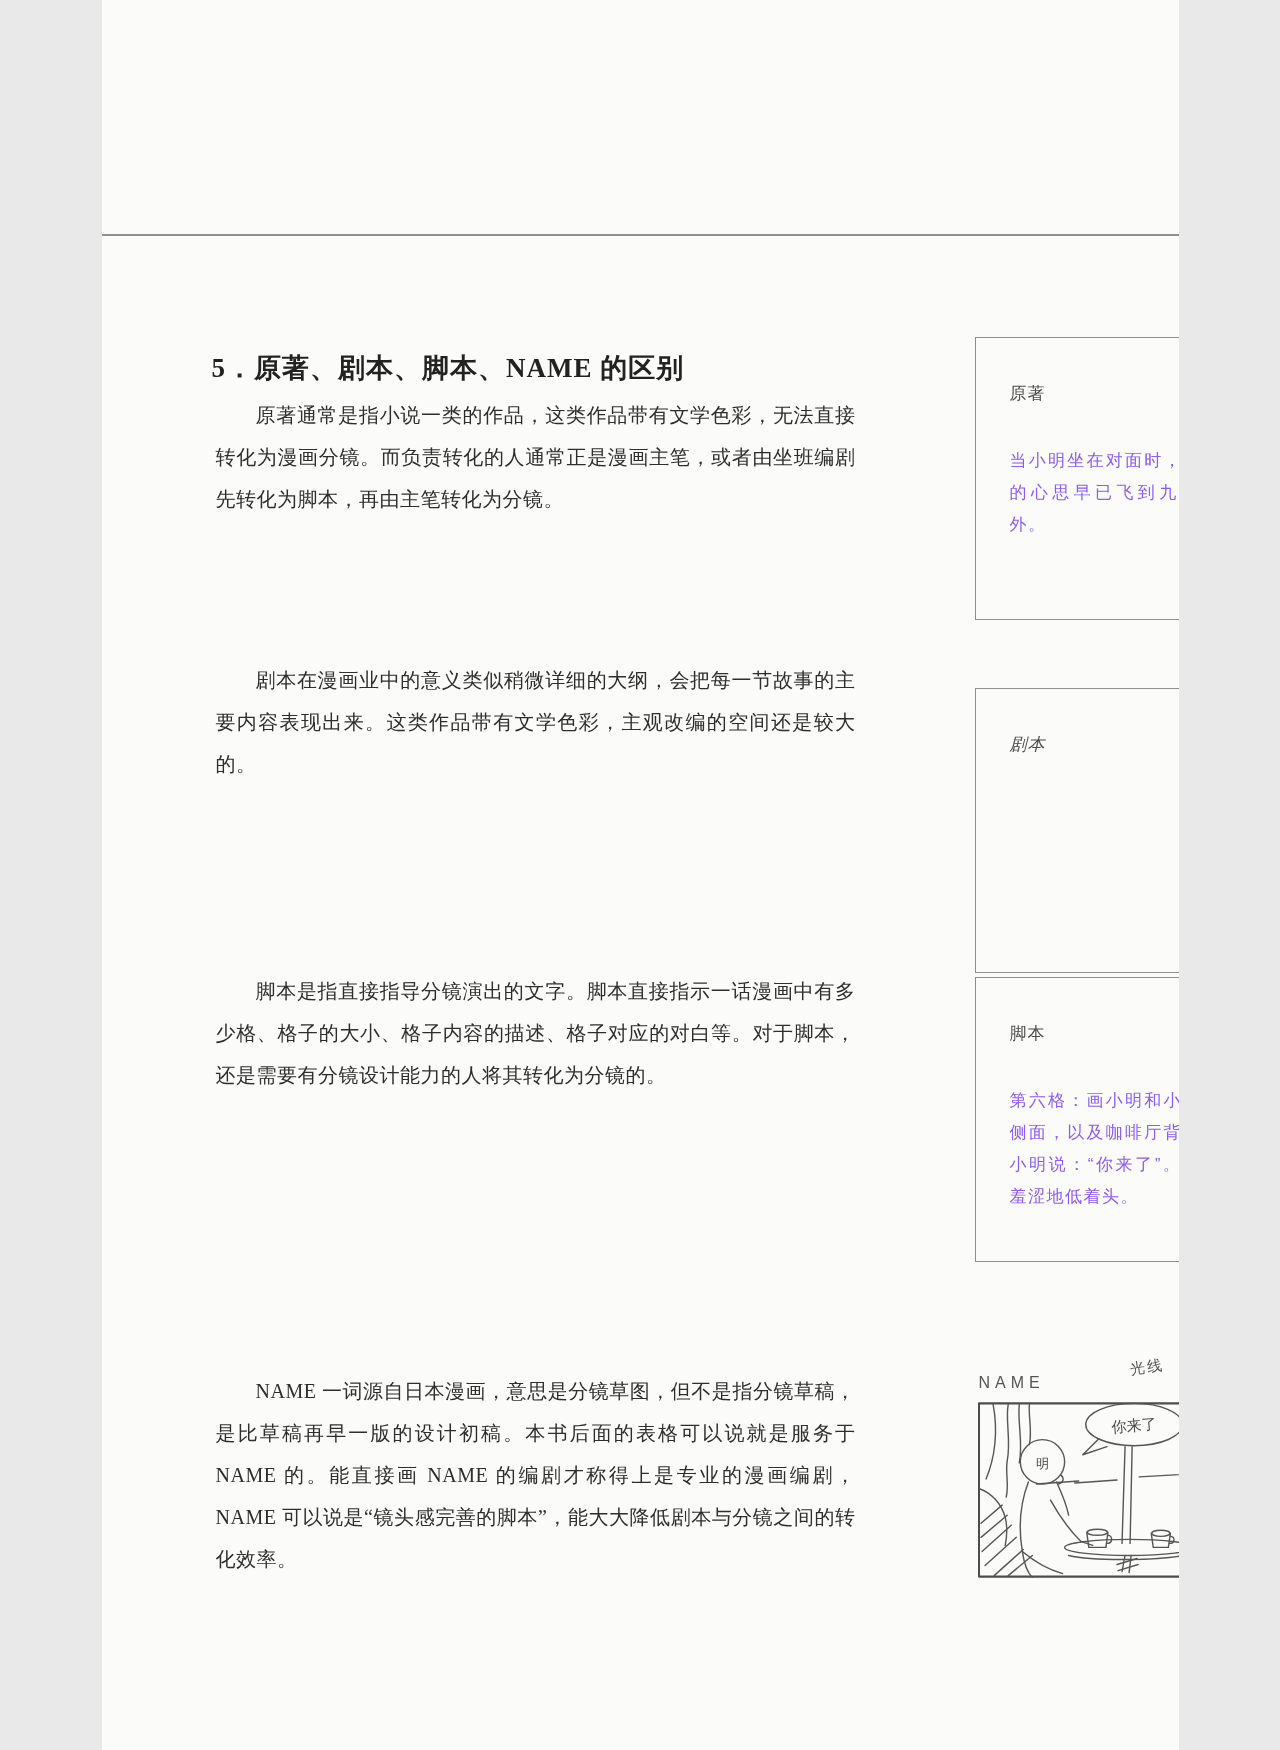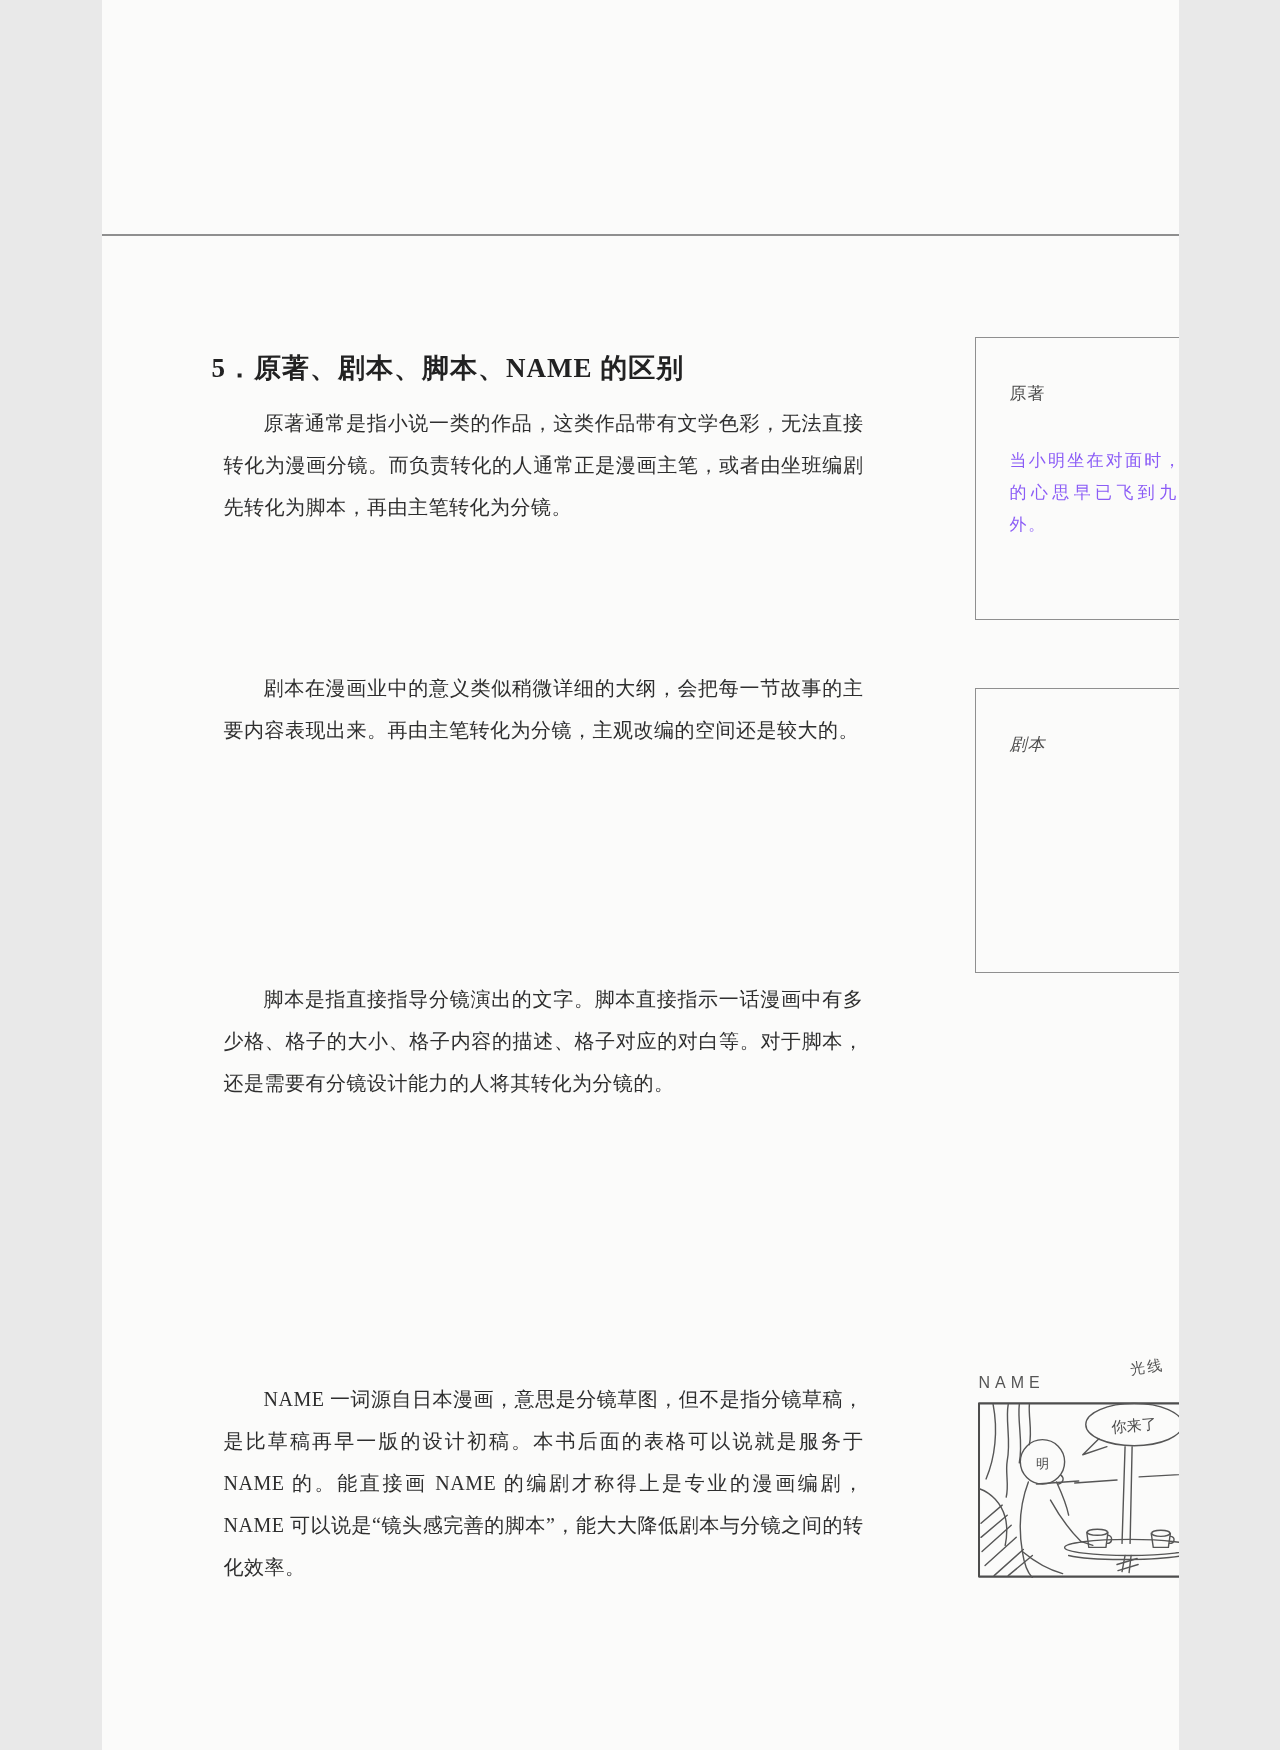--- a/index.html
+++ b/index.html
@@ -24,7 +24,7 @@
   .para{
     position:absolute;left:110px;width:640px;
     font-size:20px;line-height:42px;color:#2e2e2e;
-    text-align:justify;text-indent:2em;margin:12px;
+    text-align:justify;text-indent:2em;margin:4px;
     letter-spacing:0.5px;
   }
   .para-1{top:390px;}

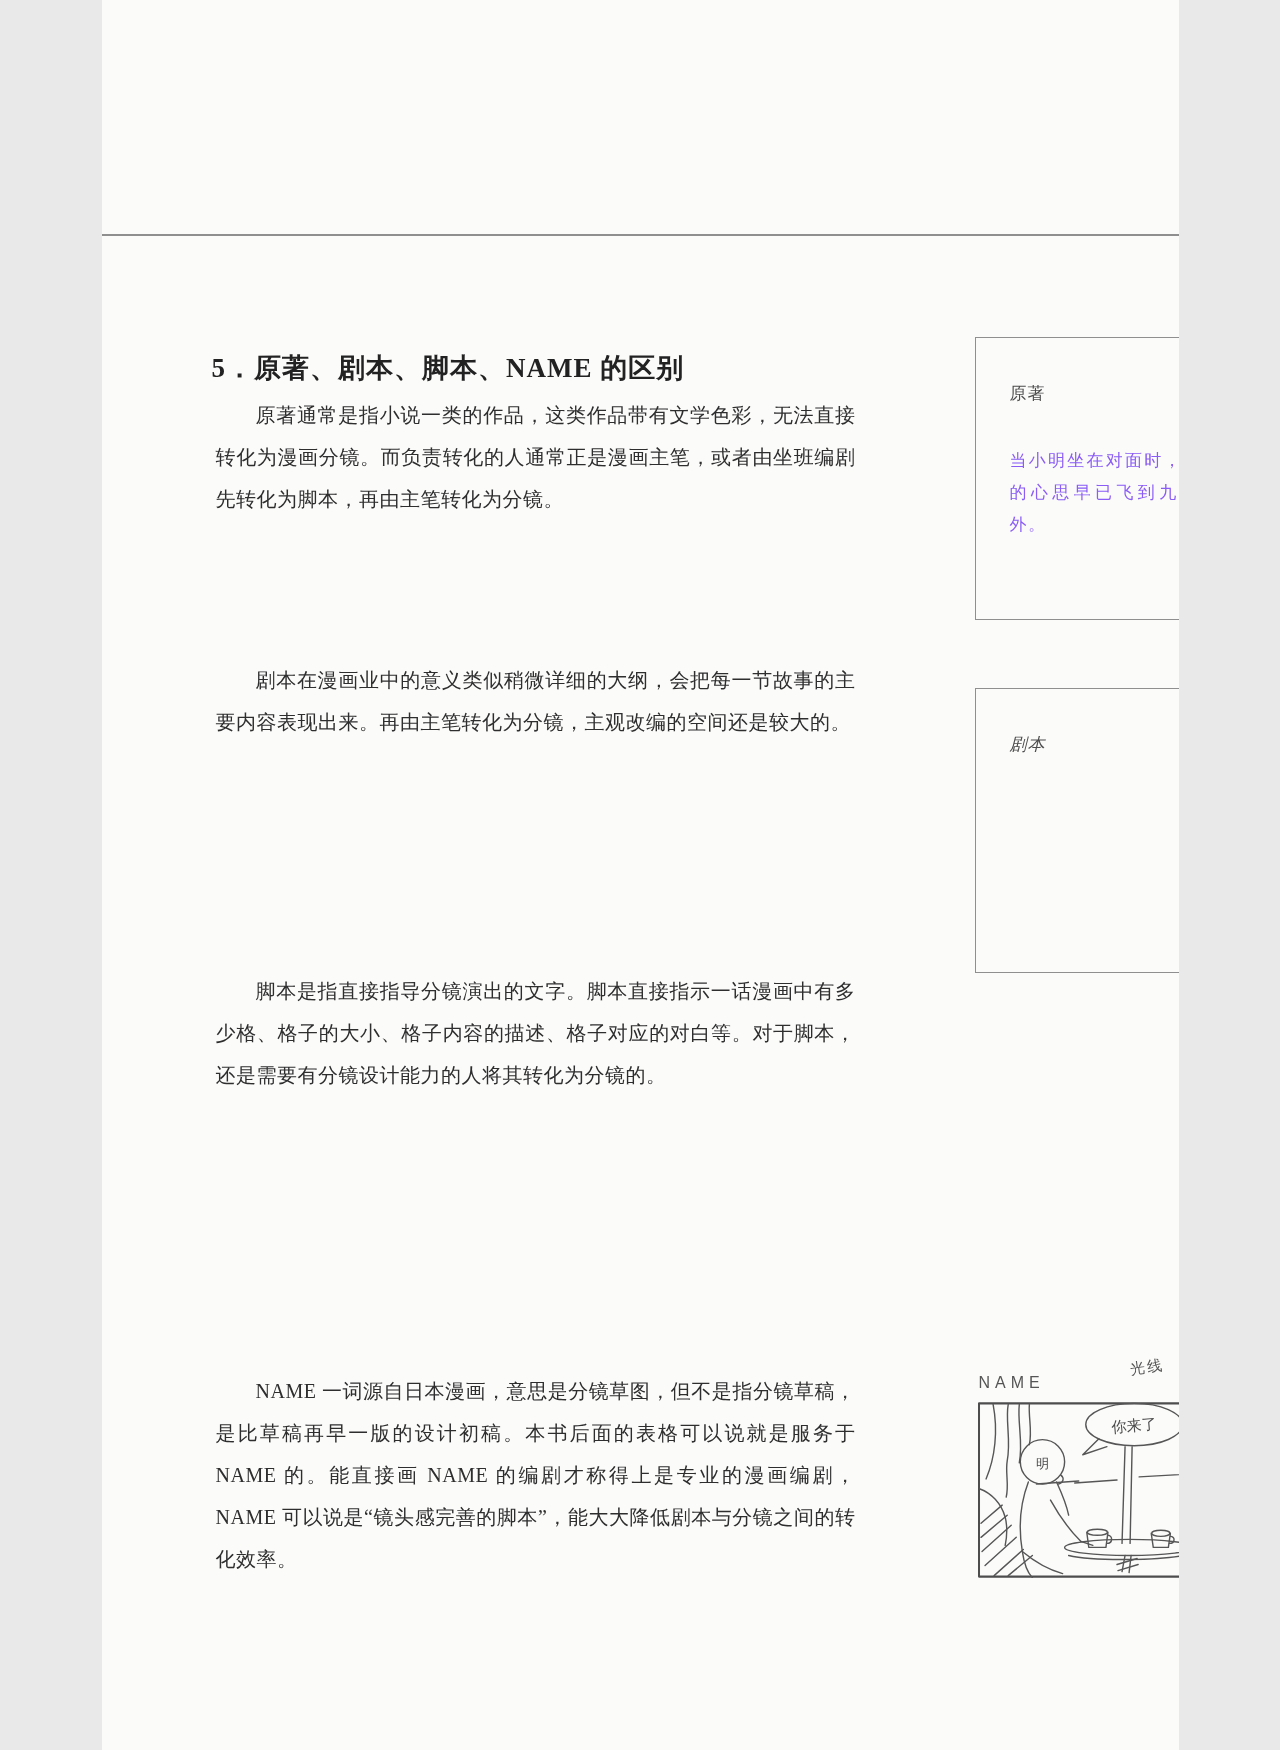--- a/index.html
+++ b/index.html
@@ -89,7 +89,7 @@
   <h2 class="heading">5．原著、剧本、脚本、NAME 的区别</h2>
 
   <p class="para para-1">原著通常是指小说一类的作品，这类作品带有文学色彩，无法直接转化为漫画分镜。而负责转化的人通常正是漫画主笔，或者由坐班编剧先转化为脚本，再由主笔转化为分镜。</p>
-  <p class="para para-2">剧本在漫画业中的意义类似稍微详细的大纲，会把每一节故事的主要内容表现出来。再由主笔转化为分镜，主观改编的空间还是较大的。</p>
+  <p class="para para-2">剧本在漫画业中的意义类似稍微详细的大纲，会把每一节故事的主要内容表现出来。这类作品带有文学色彩，主观改编的空间还是较大的。</p>
   <p class="para para-3">脚本是指直接指导分镜演出的文字。脚本直接指示一话漫画中有多少格、格子的大小、格子内容的描述、格子对应的对白等。对于脚本，还是需要有分镜设计能力的人将其转化为分镜的。</p>
   <p class="para para-4">NAME 一词源自日本漫画，意思是分镜草图，但不是指分镜草稿，是比草稿再早一版的设计初稿。本书后面的表格可以说就是服务于 NAME 的。能直接画 NAME 的编剧才称得上是专业的漫画编剧，NAME 可以说是“镜头感完善的脚本”，能大大降低剧本与分镜之间的转化效率。</p>
 

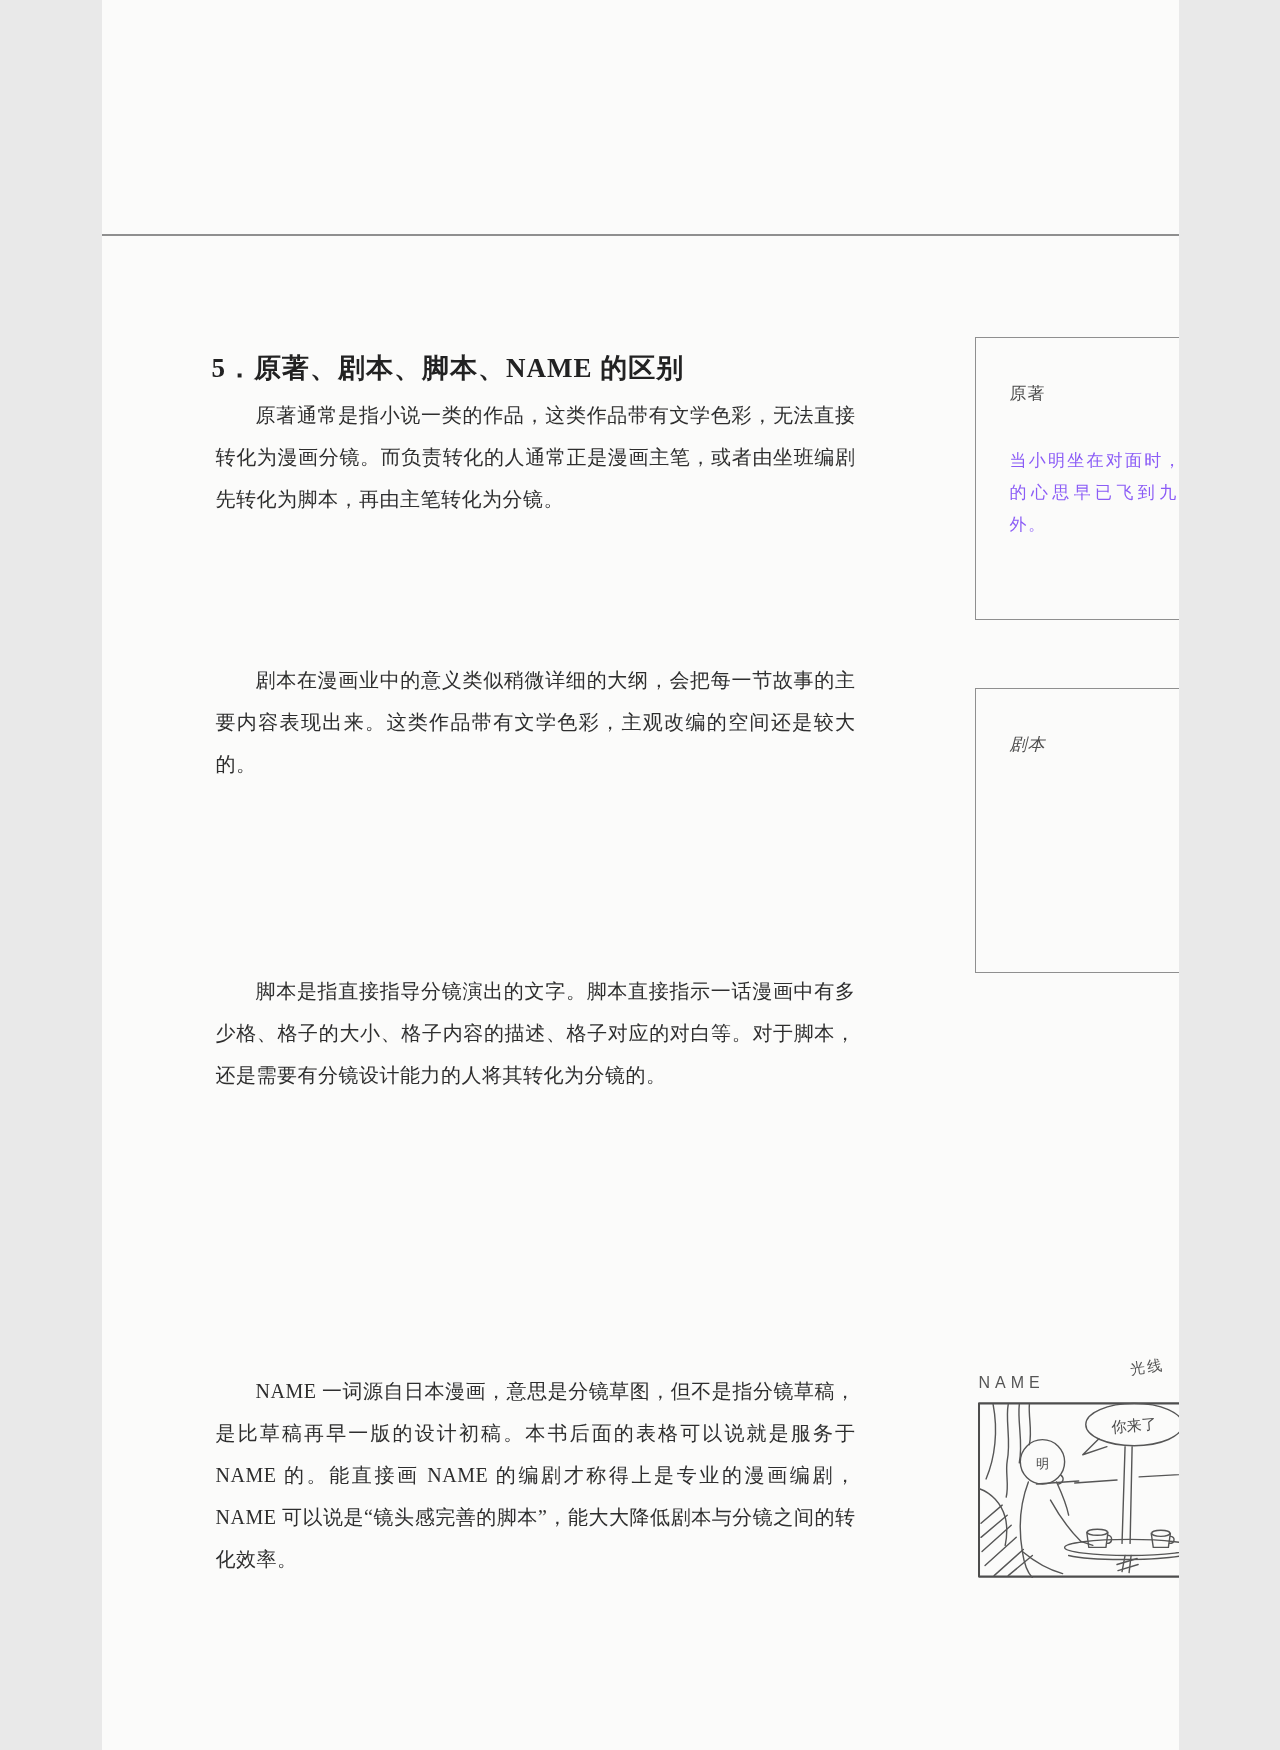--- a/index.html
+++ b/index.html
@@ -102,6 +102,10 @@
     <p class="sidebar-title">剧本</p>
   </div>
 
+  <div class="sidebar-box box-3">
+    <p class="sidebar-title">脚本</p>
+    <p class="sidebar-body">第六格：画小明和小红的侧面，以及咖啡厅背景。小明说：“你来了”。小红羞涩地低着头。</p>
+  </div>
 
   <div class="name-label">NAME</div>
 

